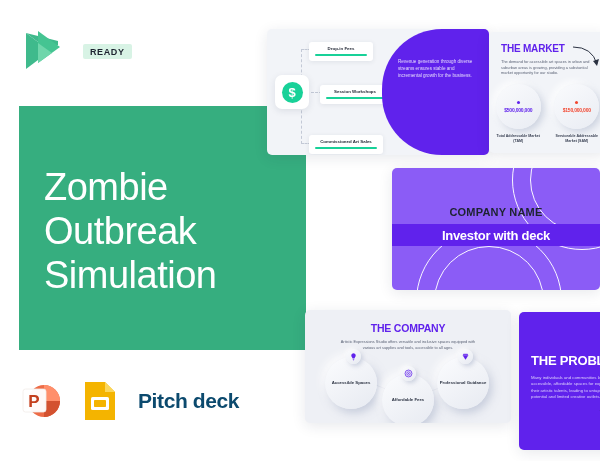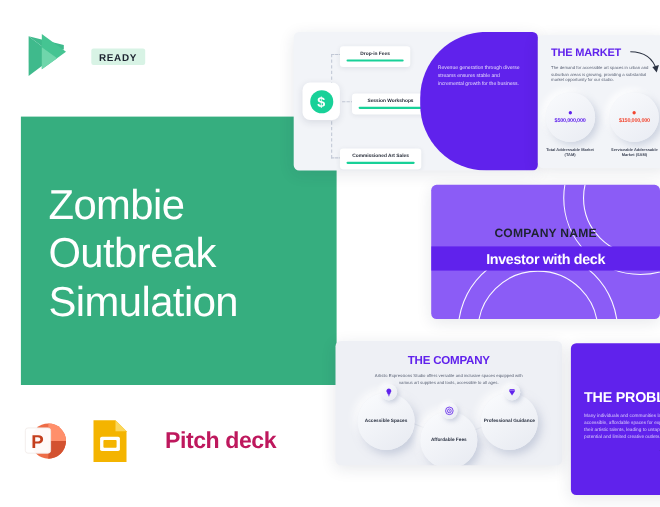--- a/index.html
+++ b/index.html
@@ -69,9 +69,9 @@
   .fmt-label {
     font-size: 21px;
     font-weight: bold;
-    color: #be185d;
+    color: #0c4a6e;
     letter-spacing: -0.4px;
-    margin-left: 14px;
+    margin-left: 2px;
   }
 
   

